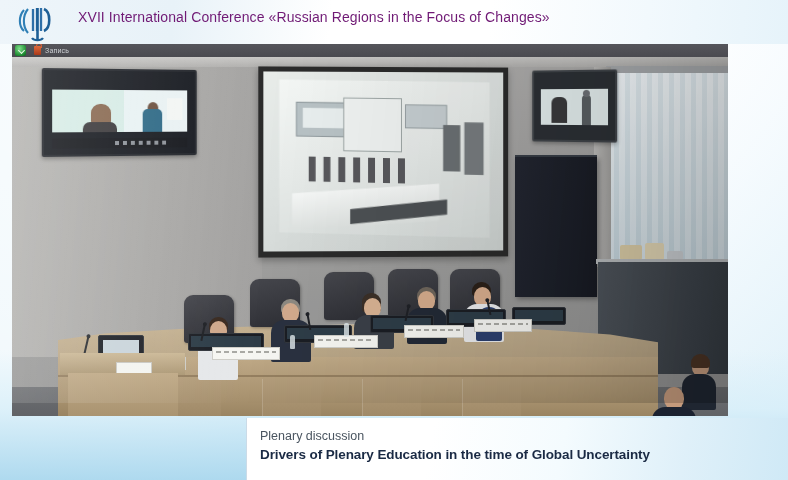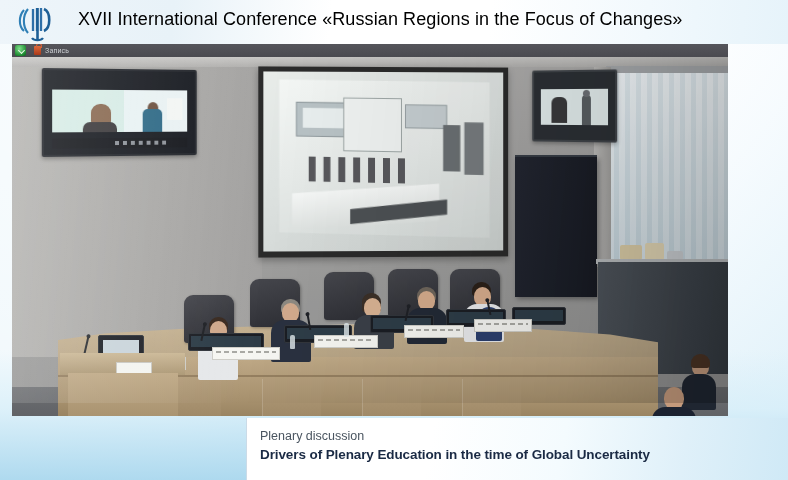--- a/index.html
+++ b/index.html
@@ -27,7 +27,7 @@
       background:linear-gradient(95deg,#eef5fa 0%,#e8f2f8 22%,#ffffff 42%,#ffffff 62%,#f2f9fd 82%,#e6f3fa 100%);}
   .logo{position:absolute;left:17px;top:4px;width:42px;height:38px;}
   .title{position:absolute;left:78px;top:9px;right:8px;
-      font-size:18px;color:#000000;letter-spacing:.1px;white-space:nowrap;}
+      font-size:14px;color:#701a75;letter-spacing:.1px;white-space:nowrap;}
 
   
   .video{position:absolute;left:12px;top:44px;width:716px;height:372px;overflow:hidden;background:#6d6d72;}

